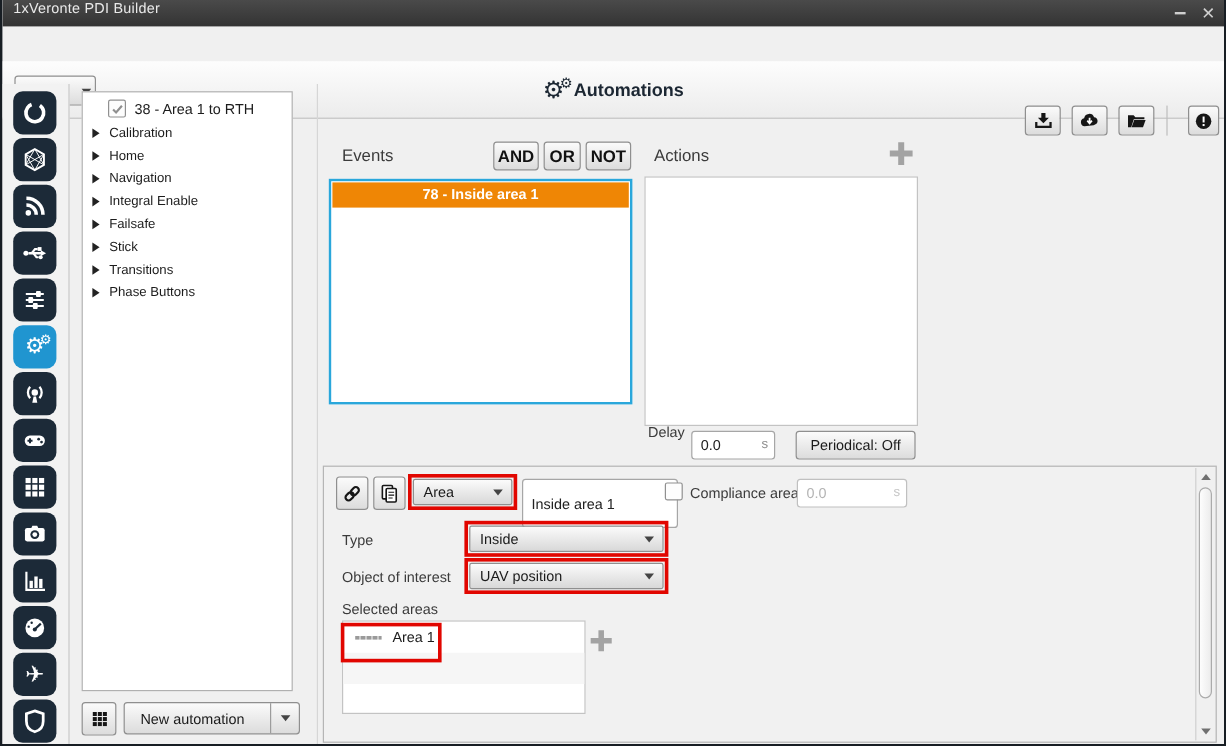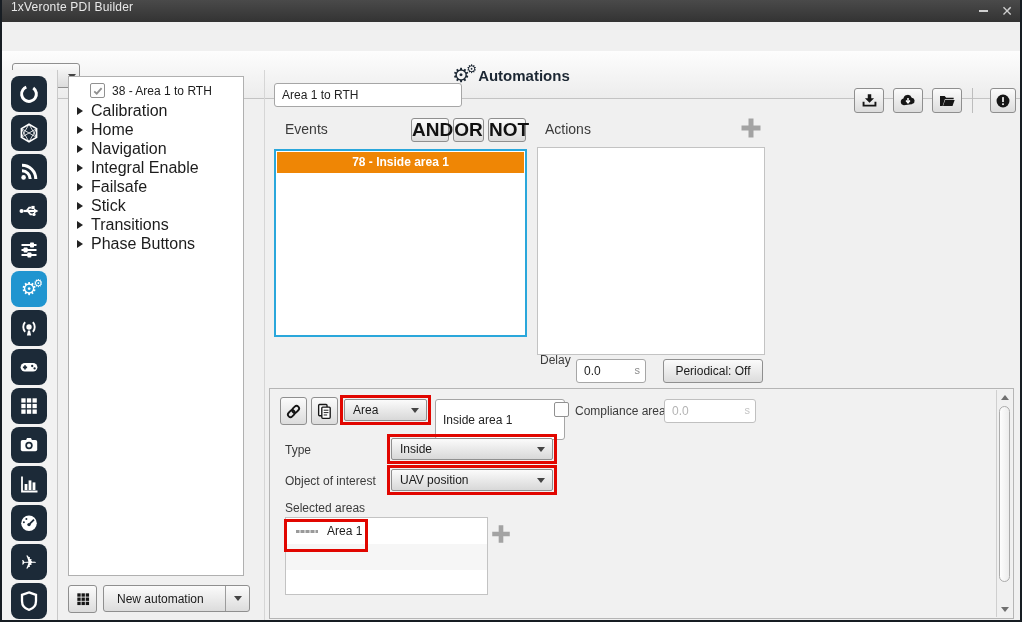--- a/index.html
+++ b/index.html
@@ -338,7 +338,6 @@
       </span>
   </div>
 
-  <input class="name-input" value="Area 1 to RTH" style="">
   <span class="lbl big" style="left:283px; top:121px">Events</span>
   <button class="btn logic-btn" style="left:409px; width:38px">AND</button>
   <button class="btn logic-btn" style="left:451px; width:31px">OR</button>

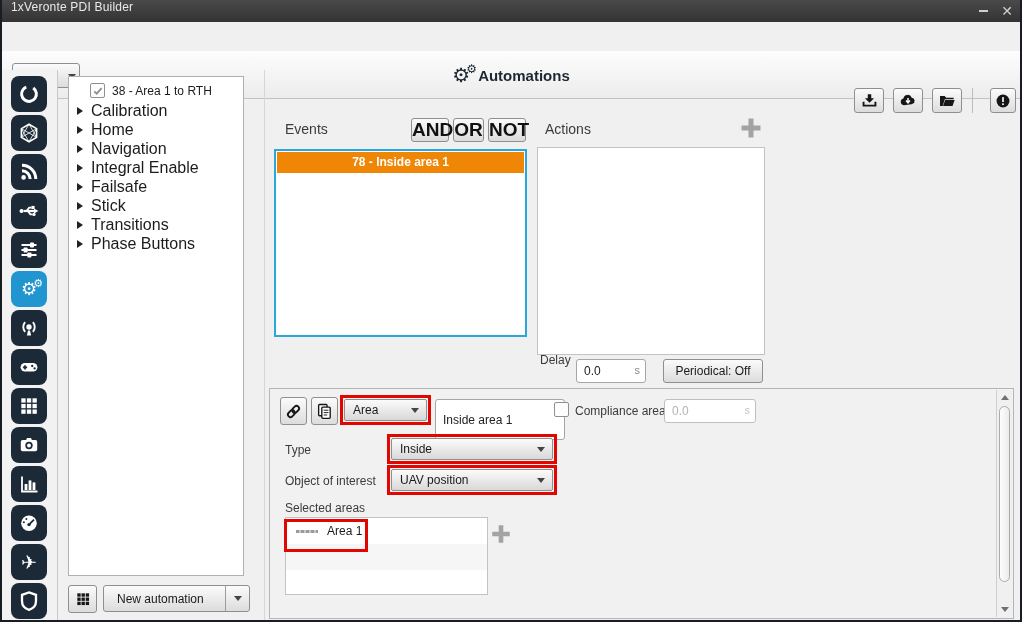--- a/index.html
+++ b/index.html
@@ -52,7 +52,7 @@
   .tree-row { position:absolute; left:0; height:19px; display:flex; align-items:center; cursor:pointer; }
   .tri { width:0; height:0; border-top:4px solid transparent; border-bottom:4px solid transparent;
          border-left:6px solid #222; margin-left:8px; }
-  .tree-row-label { font-size:16px; color:#1c1c1c; margin-left:8px; white-space:nowrap; }
+  .tree-row-label { font-size:11px; color:#1c1c1c; margin-left:8px; white-space:nowrap; }
 
   .grid-btn { position:absolute; left:66px; top:585px; width:29px; height:28px; display:flex; align-items:center; justify-content:center; }
   .split-btn { position:absolute; left:101px; top:585px; width:147px; height:27px; background:linear-gradient(#fbfbfb,#dcdcdc);

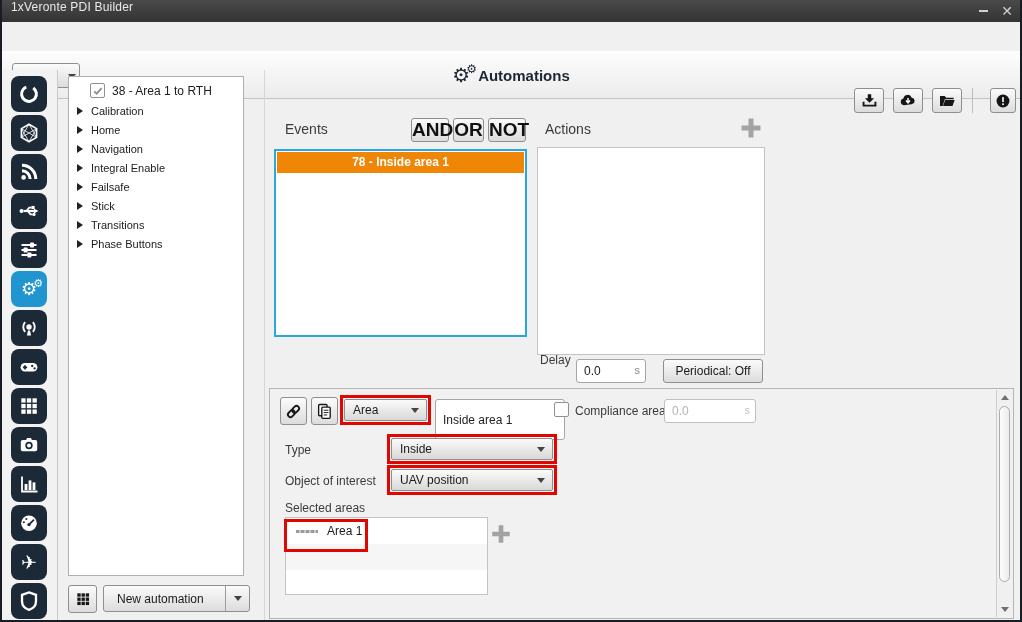--- a/index.html
+++ b/index.html
@@ -66,7 +66,7 @@
                 border-radius:3px; padding-left:7px; font-size:12px; color:#222; background:#fff; }
   .lbl { position:absolute; font-size:12px; color:#3b3b3b; white-space:nowrap; }
   .lbl.big { font-size:14px; color:#3b3b3b; }
-  .logic-btn { position:absolute; top:118px; height:24px; font-weight:bold; font-size:19px; color:#111; }
+  .logic-btn { position:absolute; top:118px; height:24px; font-weight:bold; font-size:14px; color:#111; }
   .plus { position:absolute; cursor:pointer; }
   .events-list { position:absolute; left:272px; top:149px; width:253px; height:188px; background:#fff; border:2px solid #2aa7db; }
   .event-item { margin:1px; height:21px; background:#ef8605; color:#fff; font-size:12px; font-weight:bold;

